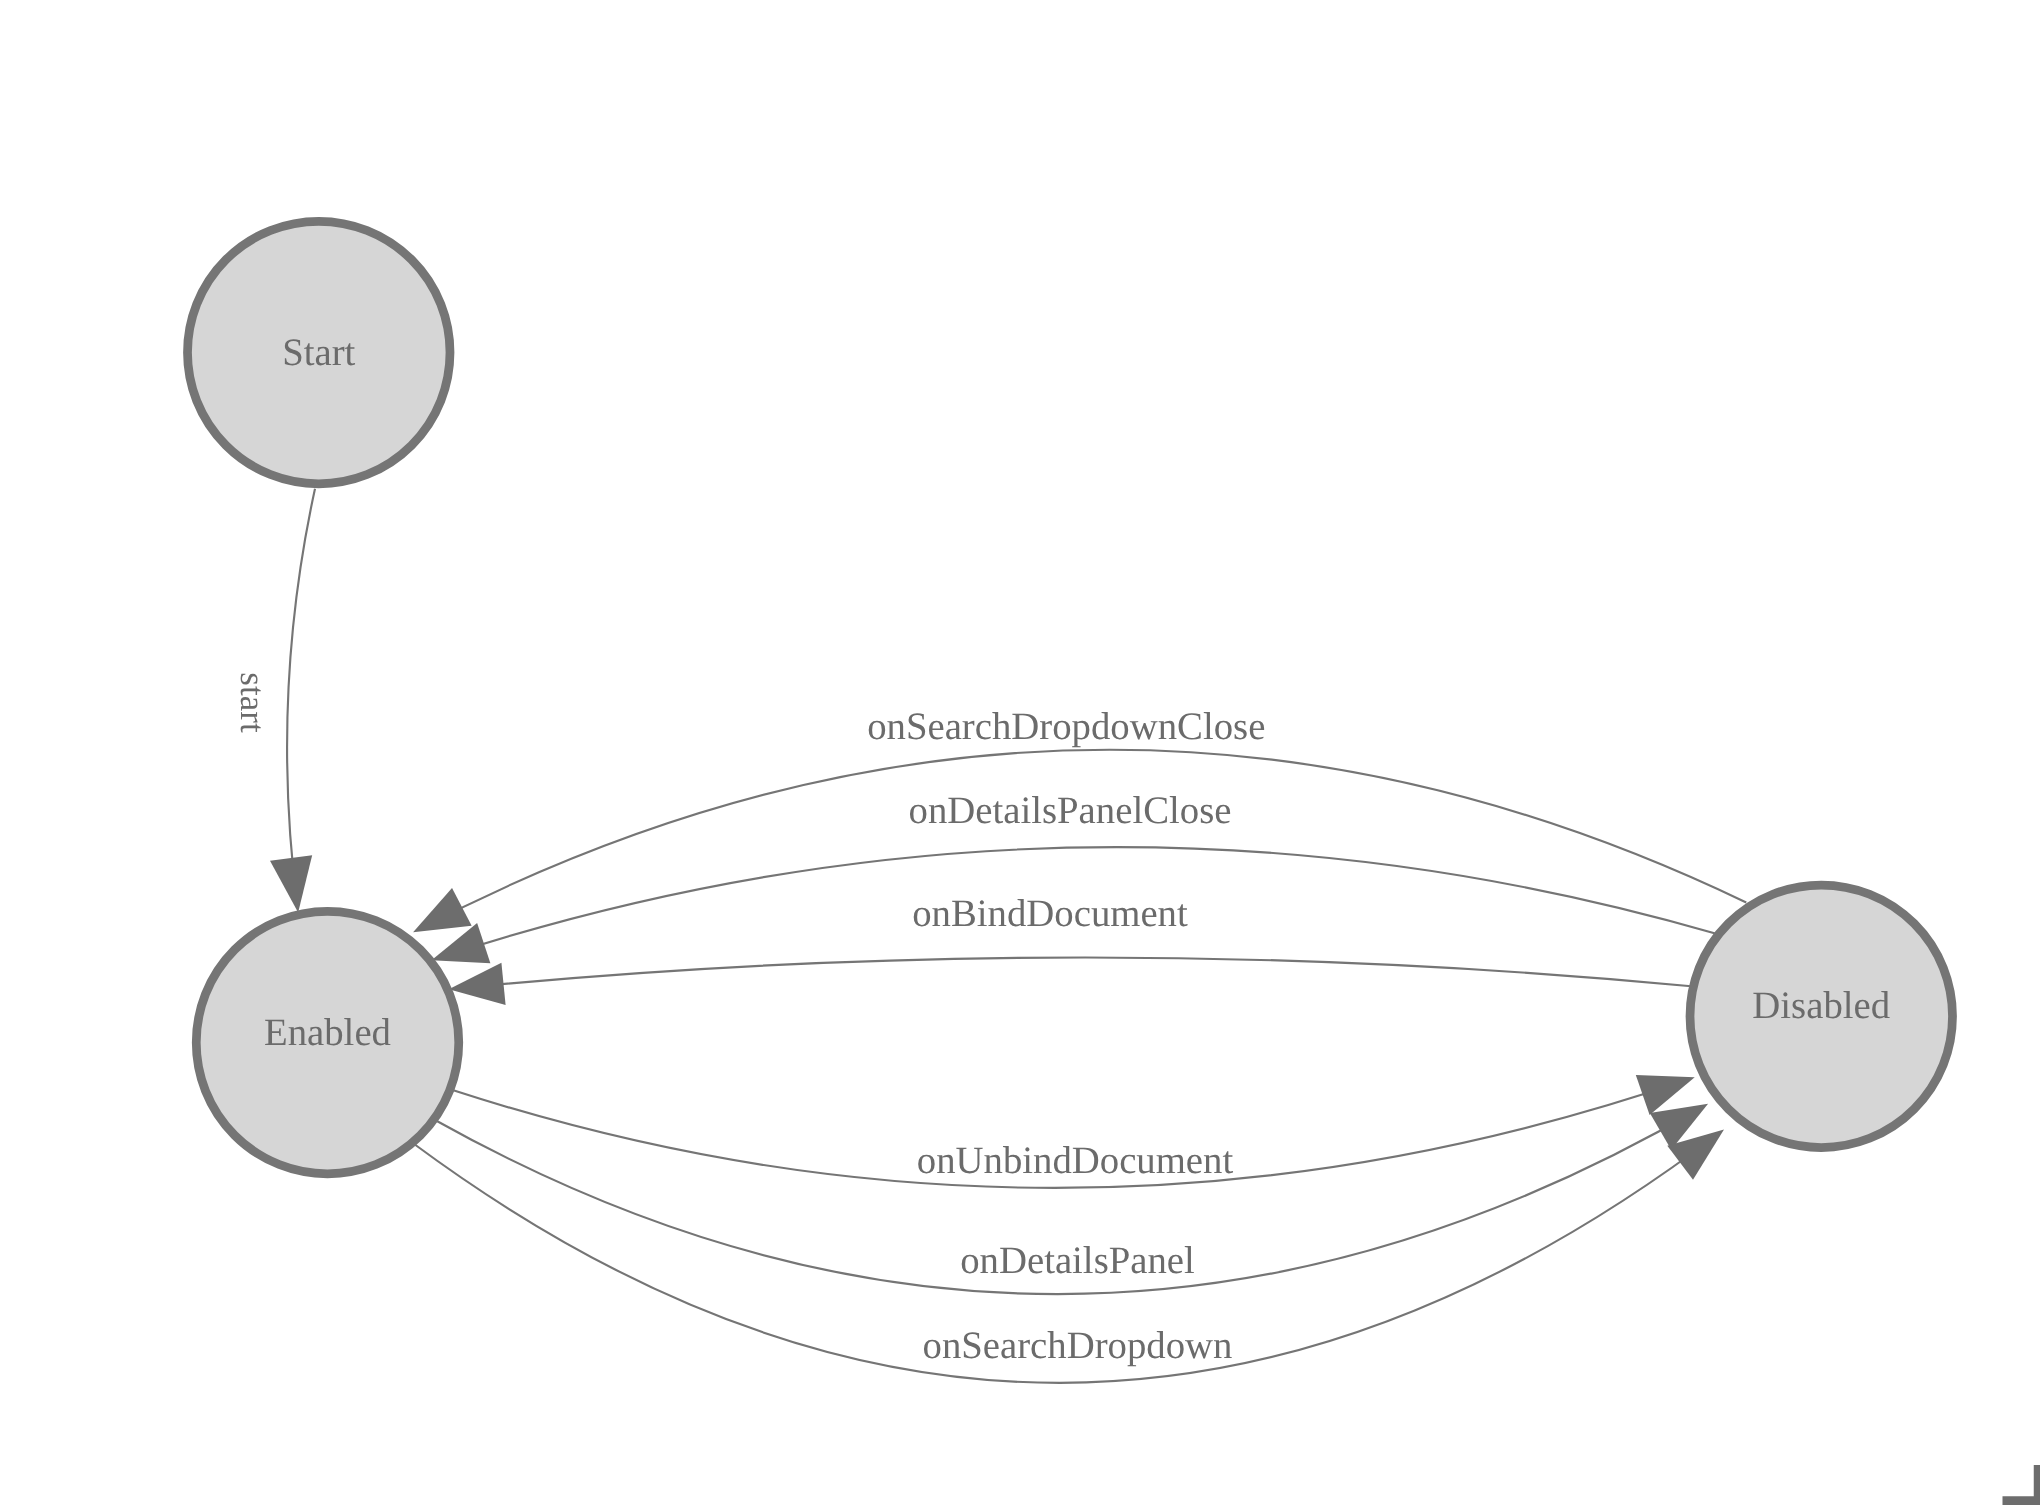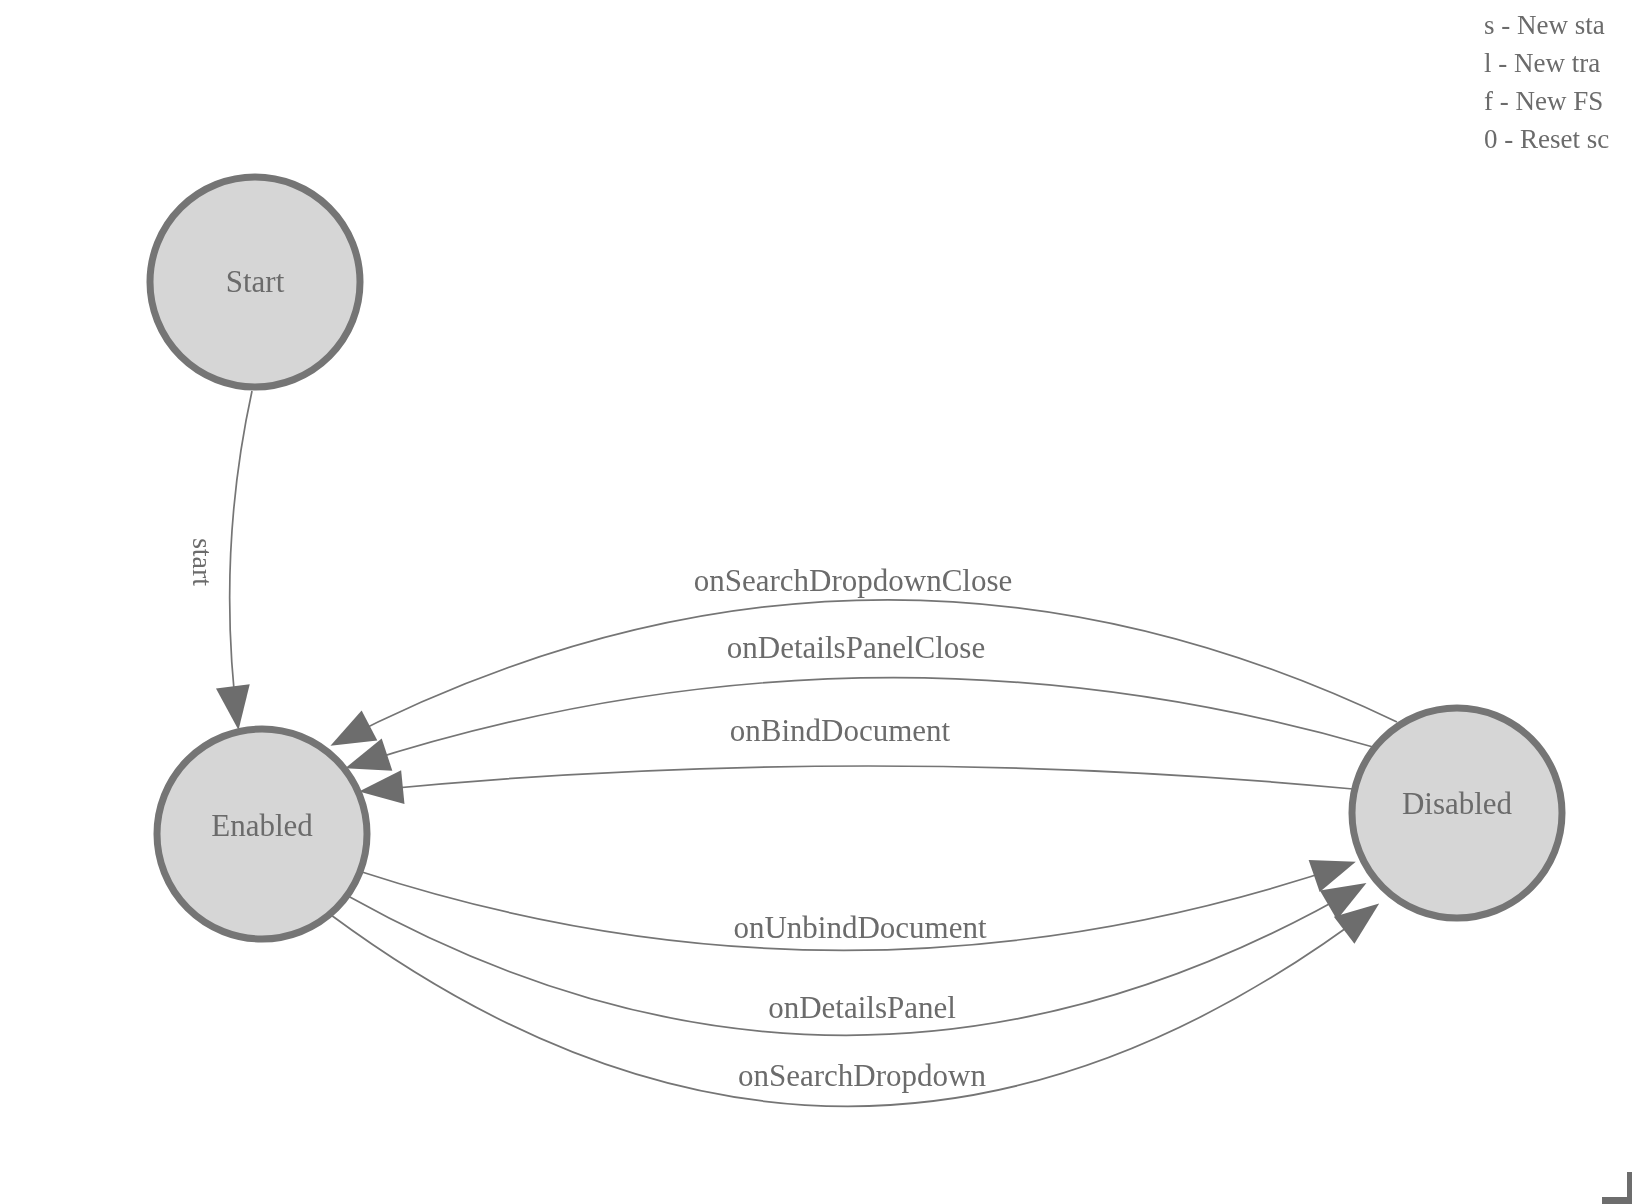--- a/index.html
+++ b/index.html
@@ -136,12 +136,6 @@
     </g>
   </svg>
 
-  <div class="legend">
-    <div class="legend-item">s - New sta</div>
-    <div class="legend-item">l - New tra</div>
-    <div class="legend-item">f - New FS</div>
-    <div class="legend-item">0 - Reset sc</div>
-  </div>
 
   <div class="corner-marker-v"></div>
   <div class="corner-marker-h"></div>

